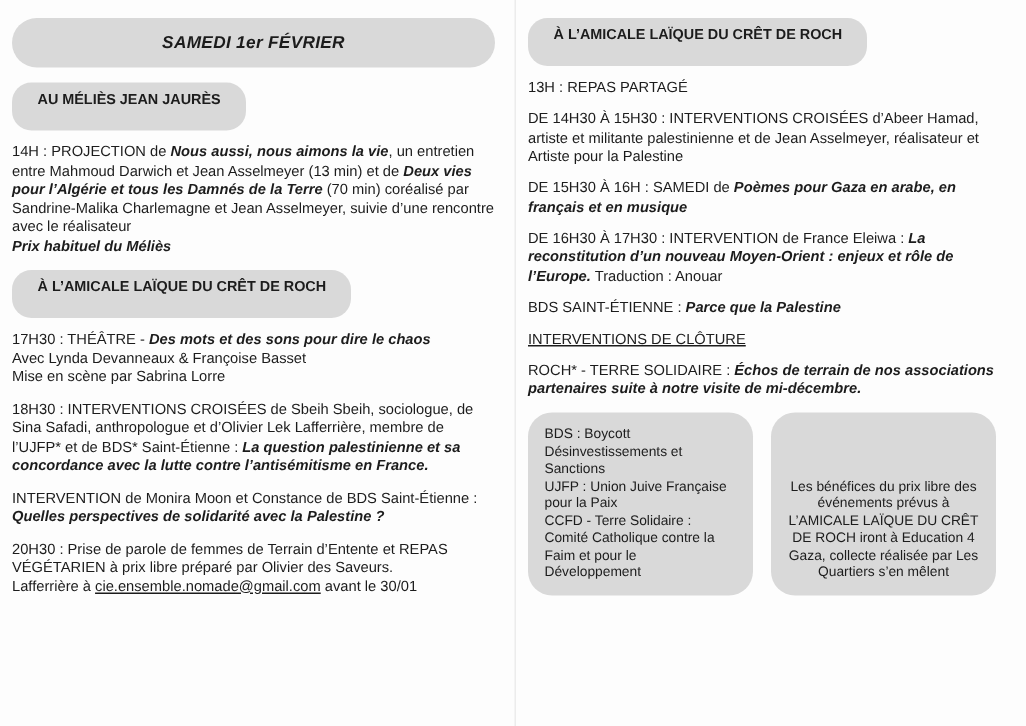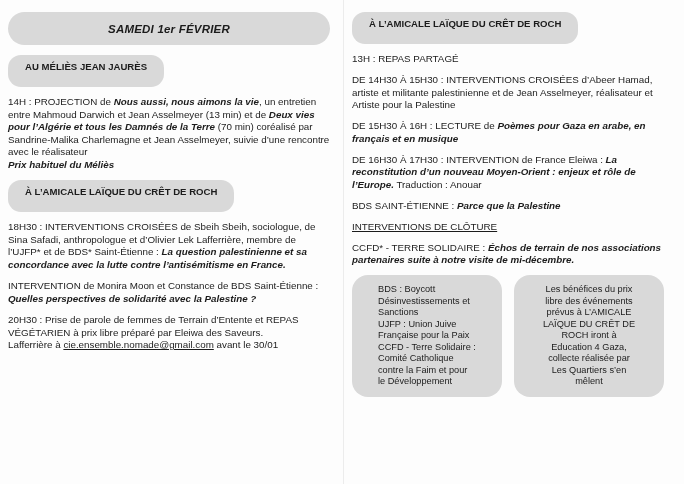--- a/index.html
+++ b/index.html
@@ -94,7 +94,7 @@
 
     <p class="para"><span class="b">13H : </span><span>REPAS PARTAGÉ</span></p>
     <p class="para"><span class="b">DE 14H30 À 15H30 : </span><span>INTERVENTIONS CROISÉES d’</span><span class="b">Abeer Hamad</span><span>, artiste et militante palestinienne et de </span><span class="b">Jean Asselmeyer</span><span>, réalisateur et Artiste pour la Palestine</span></p>
-    <p class="para"><span class="b">DE 15H30 À 16H : </span><span>LECTURE de </span><span class="i">Poèmes pour Gaza en arabe, en français et en musique</span></p>
+    <p class="para"><span class="b">DE 15H30 À 16H : </span><span>SAMEDI de </span><span class="i">Poèmes pour Gaza en arabe, en français et en musique</span></p>
     <p class="para"><span class="b">DE 16H30 À 17H30 : </span><span>INTERVENTION de </span><span class="b">France Eleiwa</span><span> : </span><span class="i">La reconstitution d’un nouveau Moyen-Orient : enjeux et rôle de l’Europe.</span><span>  Traduction : </span><span class="b">Anouar</span></p>
     <p class="para"><span class="b">BDS SAINT-ÉTIENNE : </span><span class="i">Parce que la Palestine</span></p>
     <p class="para"><span class="b u">INTERVENTIONS DE CLÔTURE</span></p>

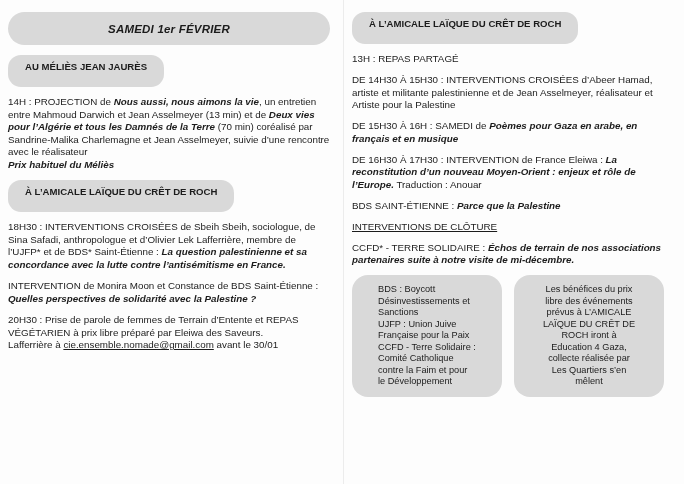--- a/index.html
+++ b/index.html
@@ -81,6 +81,7 @@
       <span>À L’AMICALE LAÏQUE DU CRÊT DE ROCH</span>
     </div>
 
+    <p class="para"><span class="b">17H30 : </span><span>THÉÂTRE - </span><span class="i">Des mots et des sons pour dire le chaos</span><br><span>Avec </span><span class="b">Lynda Devanneaux &amp; Françoise Basset</span><br><span>Mise en scène par </span><span class="b">Sabrina Lorre</span></p>
     <p class="para"><span class="b">18H30 : </span><span>INTERVENTIONS CROISÉES de </span><span class="b">Sbeih Sbeih</span><span>, sociologue, de </span><span class="b">Sina Safadi</span><span>, anthropologue et d’</span><span class="b">Olivier Lek Lafferrière</span><span>, membre de l’UJFP* et de BDS* Saint-Étienne : </span><span class="i">La question palestinienne et sa concordance avec la lutte contre l’antisémitisme en France.</span></p>
     <p class="para"><span>INTERVENTION de </span><span class="b">Monira Moon</span><span> et </span><span class="b">Constance</span><span> de BDS Saint-Étienne : </span><span class="i">Quelles perspectives de solidarité avec la Palestine ?</span></p>
     <p class="para"><span class="b">20H30 : </span><span>Prise de parole de femmes de </span><span class="b">Terrain d’Entente</span><span> et REPAS VÉGÉTARIEN à prix libre préparé par </span><span class="b">Eleiwa des Saveurs.</span><br><span>Lafferrière  à </span><span class="u">cie.ensemble.nomade@gmail.com</span><span> avant le 30/01</span></p>

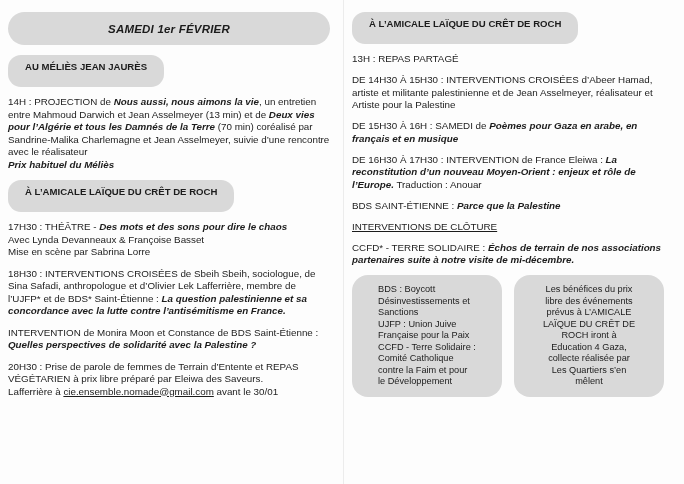--- a/index.html
+++ b/index.html
@@ -99,7 +99,7 @@
     <p class="para"><span class="b">DE 16H30 À 17H30 : </span><span>INTERVENTION de </span><span class="b">France Eleiwa</span><span> : </span><span class="i">La reconstitution d’un nouveau Moyen-Orient : enjeux et rôle de l’Europe.</span><span>  Traduction : </span><span class="b">Anouar</span></p>
     <p class="para"><span class="b">BDS SAINT-ÉTIENNE : </span><span class="i">Parce que la Palestine</span></p>
     <p class="para"><span class="b u">INTERVENTIONS DE CLÔTURE</span></p>
-    <p class="para"><span class="b">CCFD* - TERRE SOLIDAIRE : </span><span class="i">Échos de terrain de nos associations partenaires suite à notre visite de mi-décembre.</span></p>
+    <p class="para"><span class="b">ROCH* - TERRE SOLIDAIRE : </span><span class="i">Échos de terrain de nos associations partenaires suite à notre visite de mi-décembre.</span></p>
 
     <div class="boxes">
       <div class="info-box"><span class="b">BDS : </span><span>Boycott Désinvestissements et Sanctions</span><br><span class="b">UJFP : </span><span>Union Juive Française pour la Paix</span><br><span class="b">CCFD - Terre Solidaire : </span><span>Comité Catholique contre la Faim et pour le Développement</span></div>

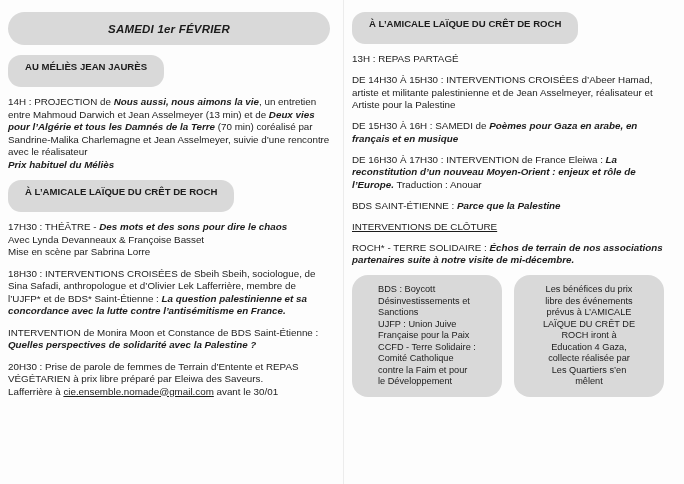--- a/index.html
+++ b/index.html
@@ -49,7 +49,7 @@
   .info-box{
     background:#d9d9d9;
     border-radius:16px;
-    padding:9px 26px;
+    padding:9px 11px;
     font-size:9.2px;line-height:11.5px;
     width:150px;
     box-sizing:border-box;

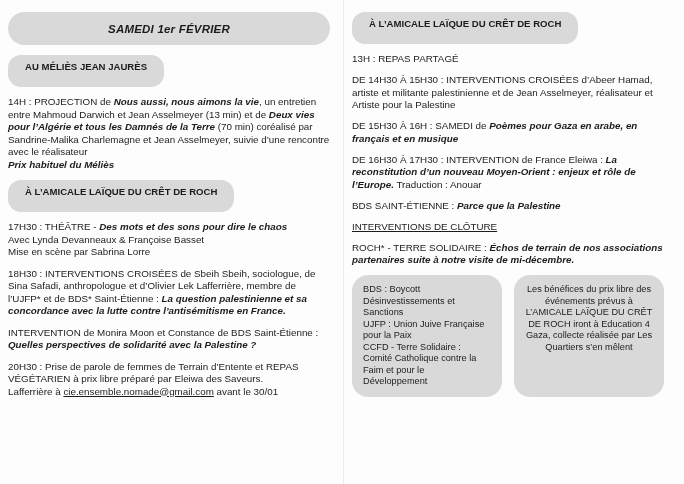--- a/index.html
+++ b/index.html
@@ -56,7 +56,7 @@
   }
   .info-box.centered{
     text-align:center;
-    display:flex;align-items:flex-start;
+    display:flex;align-items:flex-end;
   }
   .info-box.centered .inner{width:100%;}
 </style>

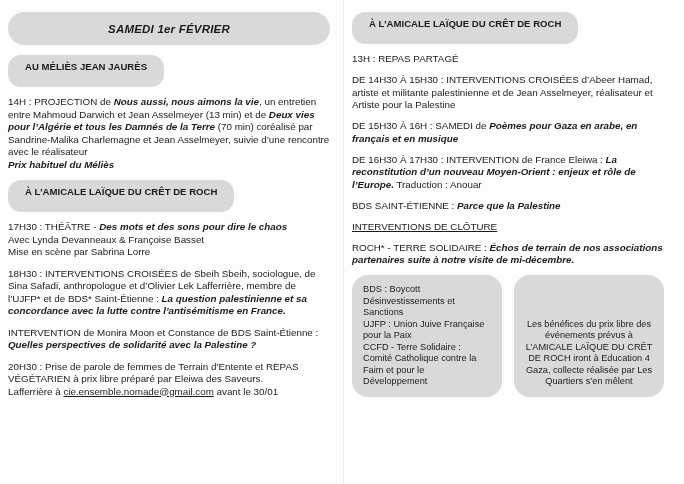--- a/index.html
+++ b/index.html
@@ -84,7 +84,7 @@
     <p class="para"><span class="b">17H30 : </span><span>THÉÂTRE - </span><span class="i">Des mots et des sons pour dire le chaos</span><br><span>Avec </span><span class="b">Lynda Devanneaux &amp; Françoise Basset</span><br><span>Mise en scène par </span><span class="b">Sabrina Lorre</span></p>
     <p class="para"><span class="b">18H30 : </span><span>INTERVENTIONS CROISÉES de </span><span class="b">Sbeih Sbeih</span><span>, sociologue, de </span><span class="b">Sina Safadi</span><span>, anthropologue et d’</span><span class="b">Olivier Lek Lafferrière</span><span>, membre de l’UJFP* et de BDS* Saint-Étienne : </span><span class="i">La question palestinienne et sa concordance avec la lutte contre l’antisémitisme en France.</span></p>
     <p class="para"><span>INTERVENTION de </span><span class="b">Monira Moon</span><span> et </span><span class="b">Constance</span><span> de BDS Saint-Étienne : </span><span class="i">Quelles perspectives de solidarité avec la Palestine ?</span></p>
-    <p class="para"><span class="b">20H30 : </span><span>Prise de parole de femmes de </span><span class="b">Terrain d’Entente</span><span> et REPAS VÉGÉTARIEN à prix libre préparé par </span><span class="b">Eleiwa des Saveurs.</span><br><span>Lafferrière  à </span><span class="u">cie.ensemble.nomade@gmail.com</span><span> avant le 30/01</span></p>
+    <p class="para"><span class="b">20H30 : </span><span>Prise de parole de femmes de </span><span class="b">Terrain d’Entente</span><span> et REPAS VÉGÉTARIEN à prix libre préparé par </span><span class="b">Olivier des Saveurs.</span><br><span>Lafferrière  à </span><span class="u">cie.ensemble.nomade@gmail.com</span><span> avant le 30/01</span></p>
   </div>
 
   <div class="col col-right">

